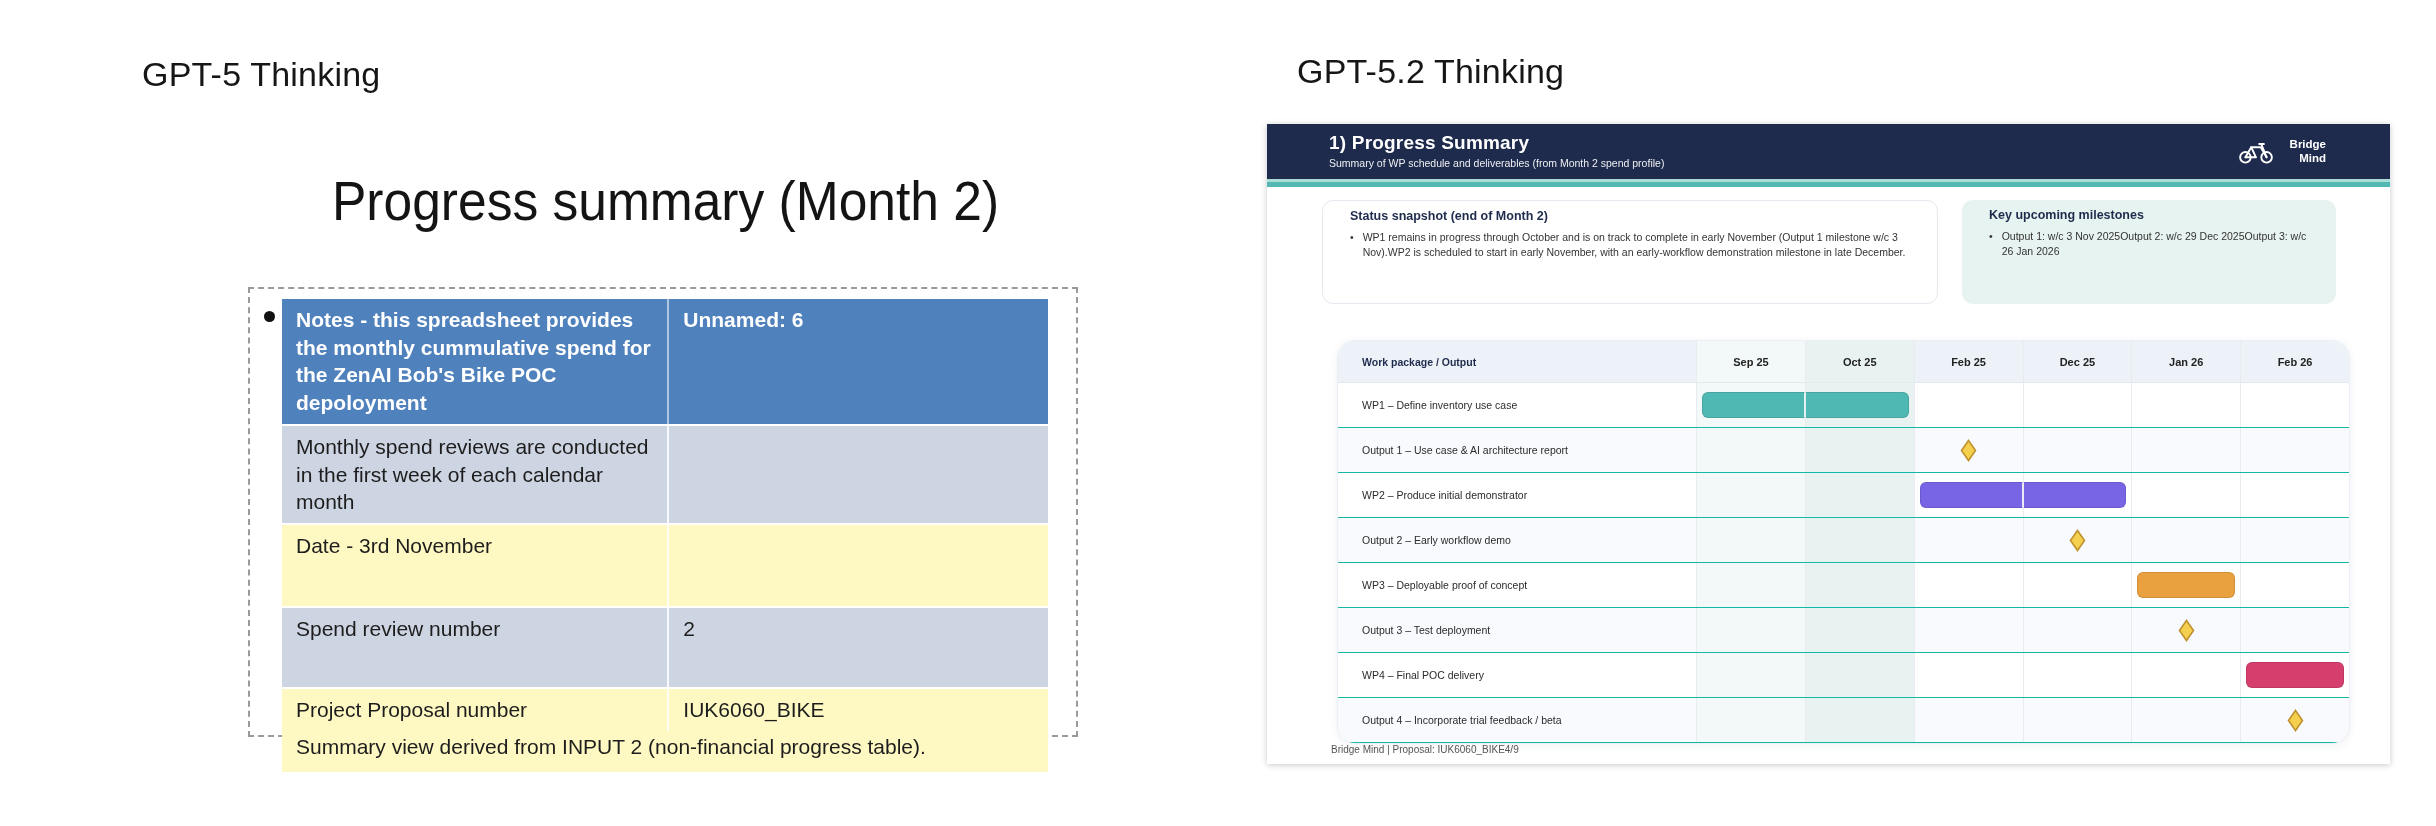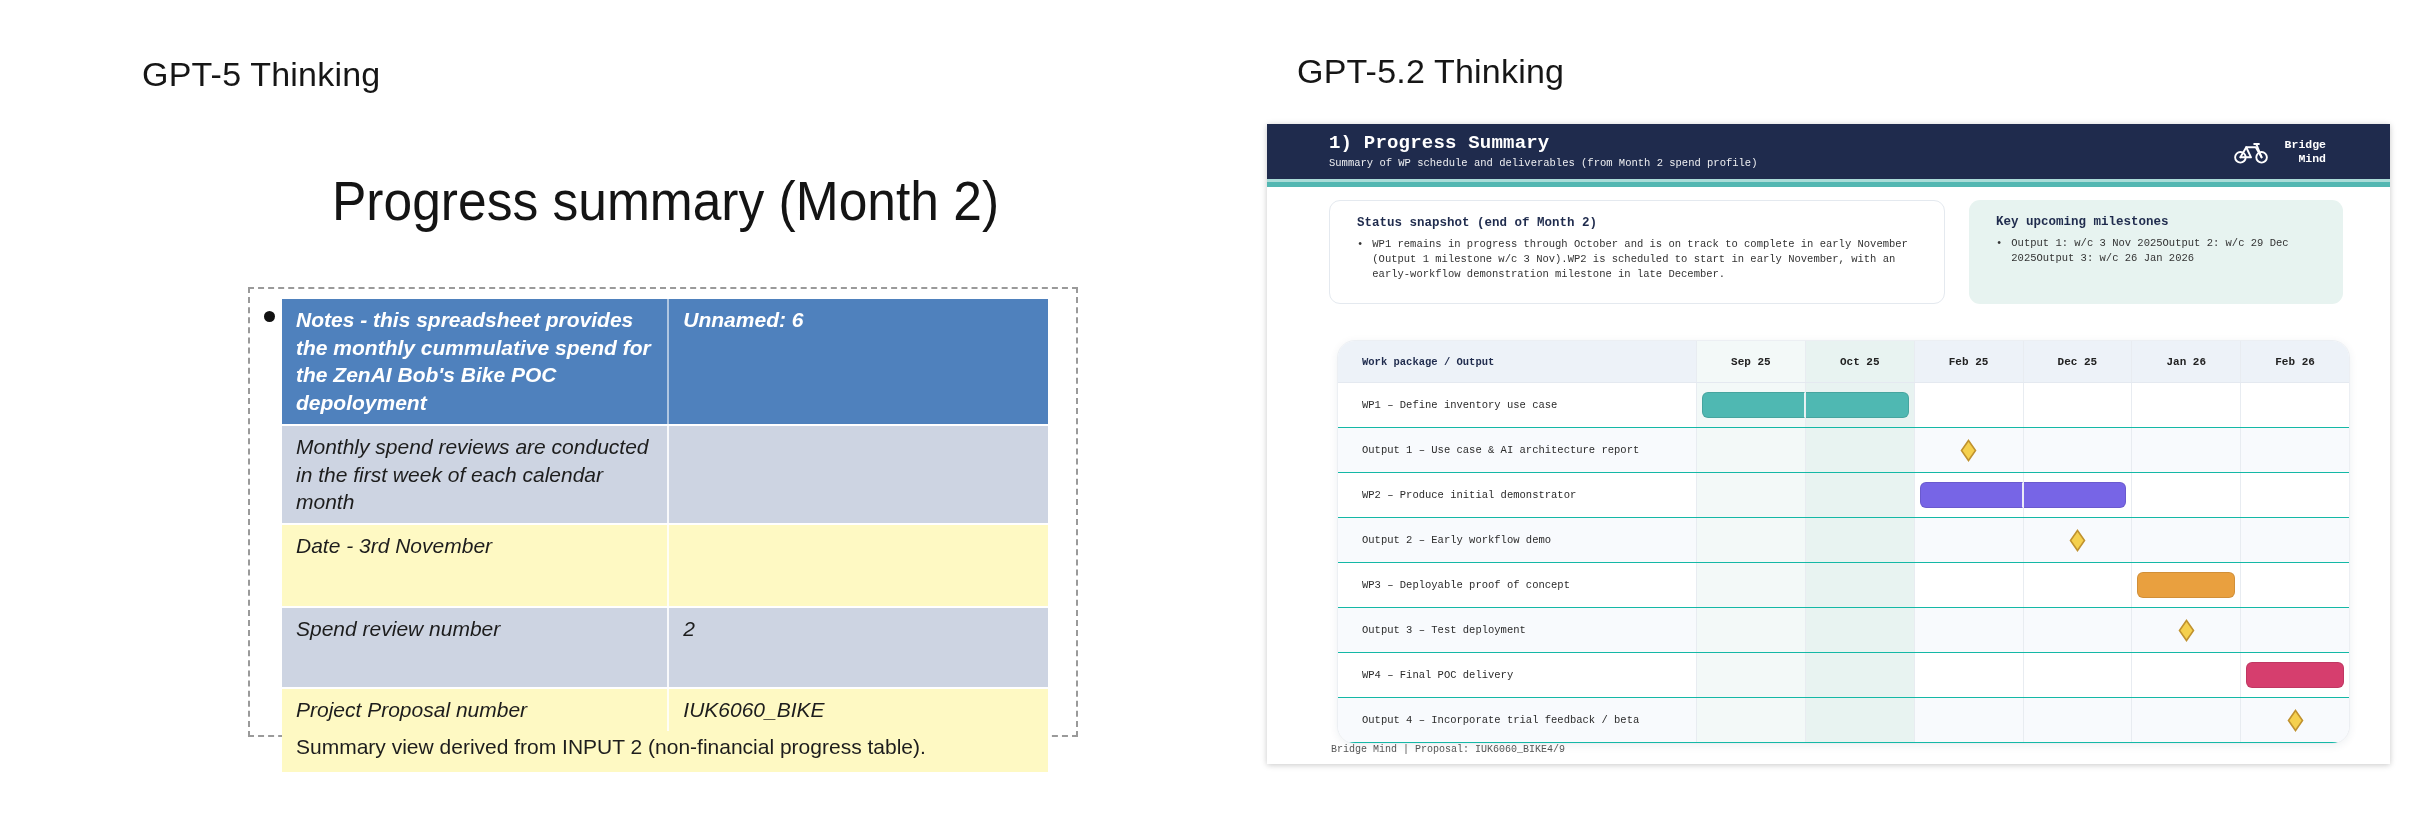--- a/index.html
+++ b/index.html
@@ -35,7 +35,7 @@
 
   
   .card { position:absolute; left:1267px; top:124px; width:1123px; height:640px;
-    background:#ffffff; box-shadow:0 1px 6px rgba(0,0,0,.22);font-family:Liberation Mono, monospace; }
+    background:#ffffff; box-shadow:0 1px 6px rgba(0,0,0,.22); }
   .navyband { position:relative; height:55px; background:#1F2B4D; color:#fff; padding:8px 0 0 62px; }
   .navy-title { font-size:19px; font-weight:bold; letter-spacing:.2px; }
   .navy-sub { font-size:10.5px; margin-top:3px; opacity:.92; }

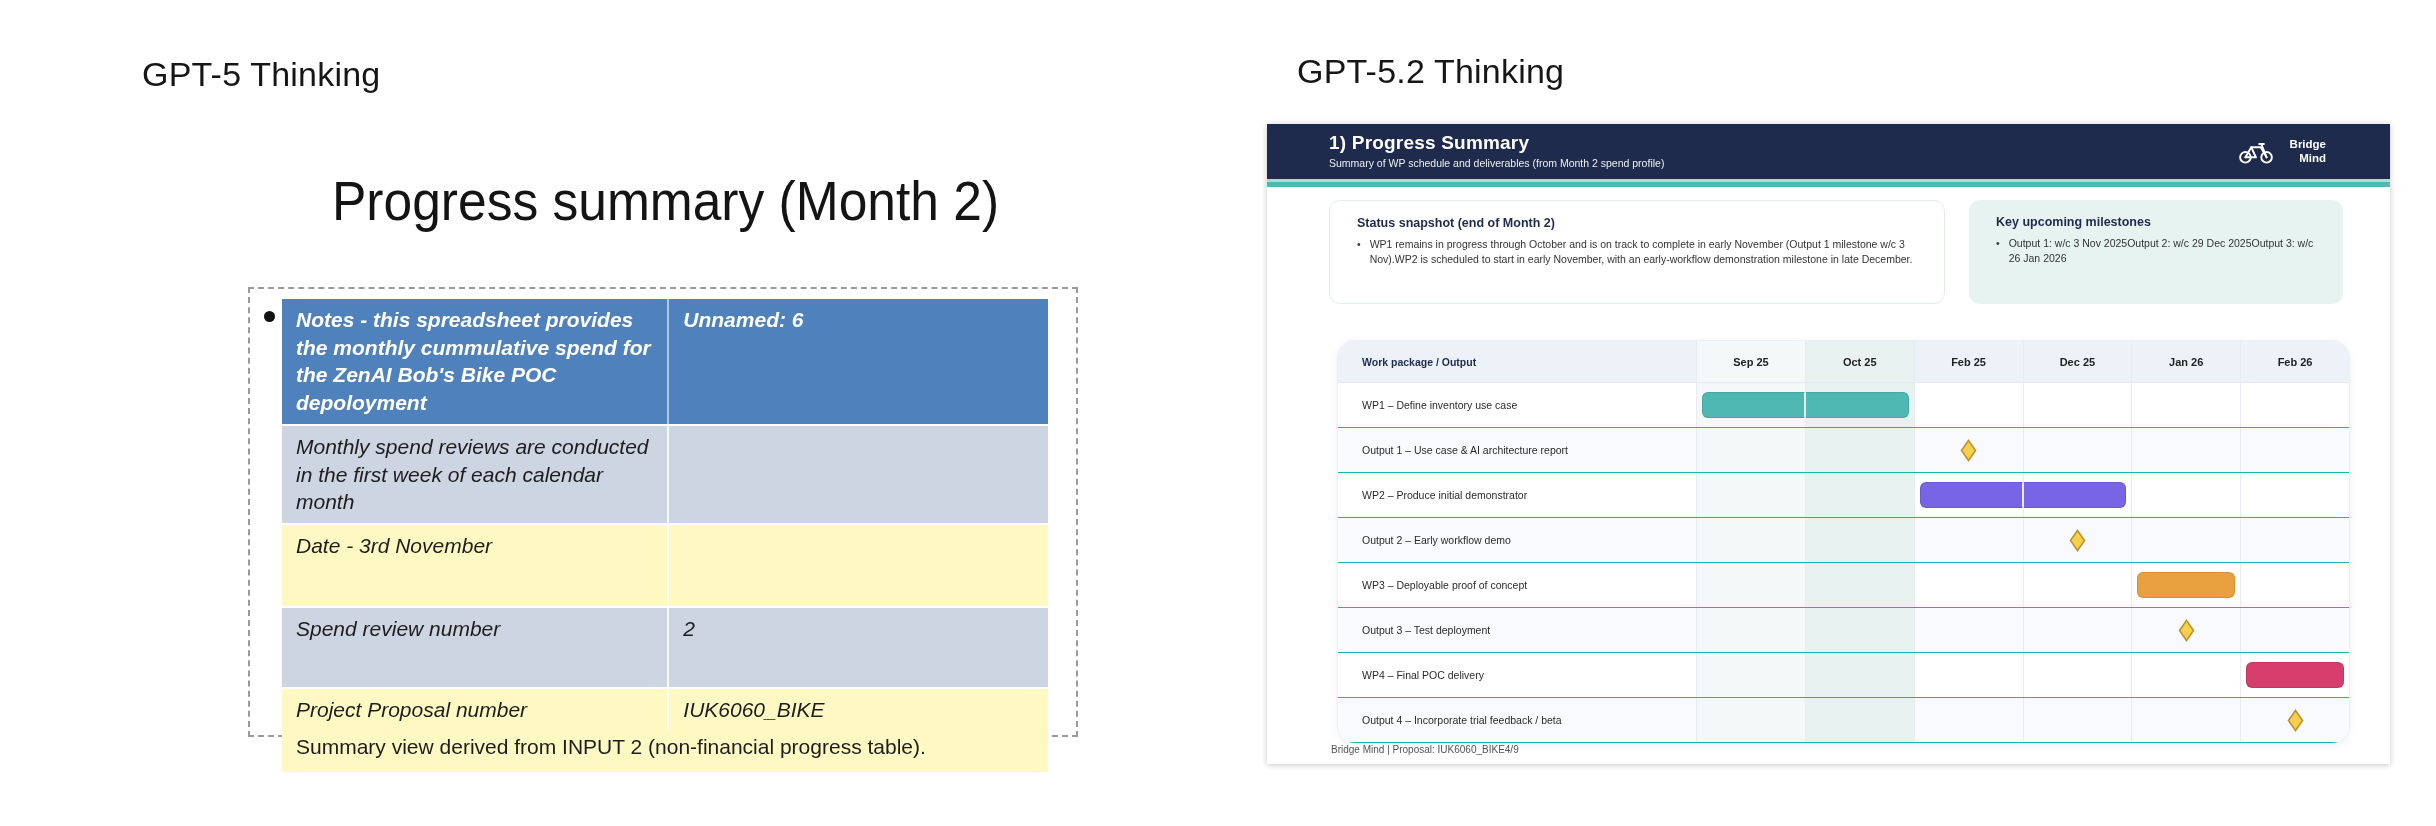--- a/index.html
+++ b/index.html
@@ -44,7 +44,7 @@
   .tealstrip-light { height:3px; background:#AADCD8; }
   .tealstrip-dark  { height:5px; background:#53B7B2; }
 
-  .infobox { position:absolute; top:76px; border-radius:11px; padding:15px 27px;margin-left:7px; }
+  .infobox { position:absolute; top:76px; border-radius:11px; padding:8px 27px; }
   .statusbox { left:55px; width:616px; height:104px; background:#fff; border:1px solid #E4E9EF; }
   .milebox   { left:695px; width:374px; height:104px; background:#E7F3F0; }
   .infobox h3 { font-size:12.5px; color:#1F2B4D; margin-bottom:7px; }

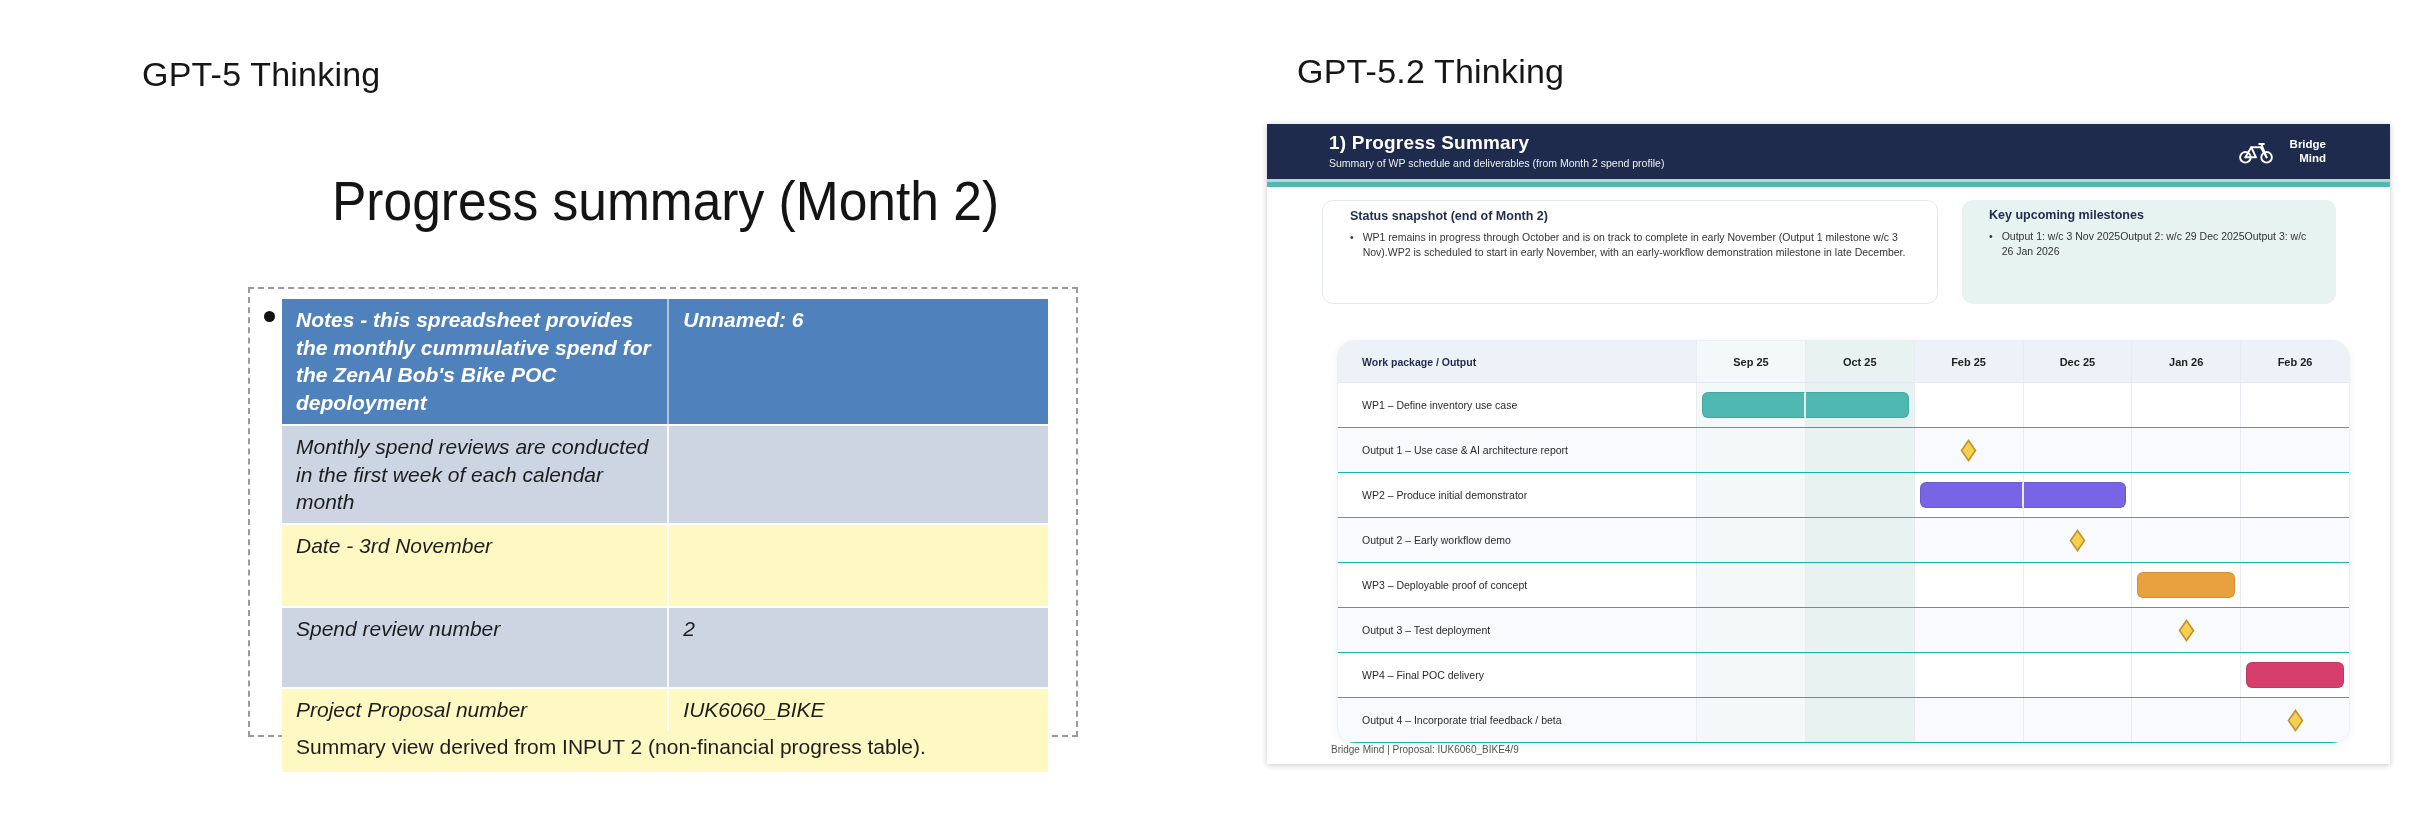--- a/index.html
+++ b/index.html
@@ -21,7 +21,7 @@
   .ptable { position:absolute; left:32px; top:10px; width:766px; font-size:21px; line-height:1.32; color:#1d1d1d; }
   .band { border-top:2px solid #ffffff; }
   .trow { display:grid; grid-template-columns:50.3% 49.7%; }
-  .trow > div { padding:7px 14px;font-style:italic; }
+  .trow > div { padding:7px 14px; }
   .trow > div:last-child { border-left:2px solid rgba(255,255,255,.85); }
   .band.hdr  { background:#4F81BD; color:#ffffff; font-weight:bold; border-top:none; }
   .band.hdr .trow > div:last-child { border-left:2px solid rgba(255,255,255,.55); }

